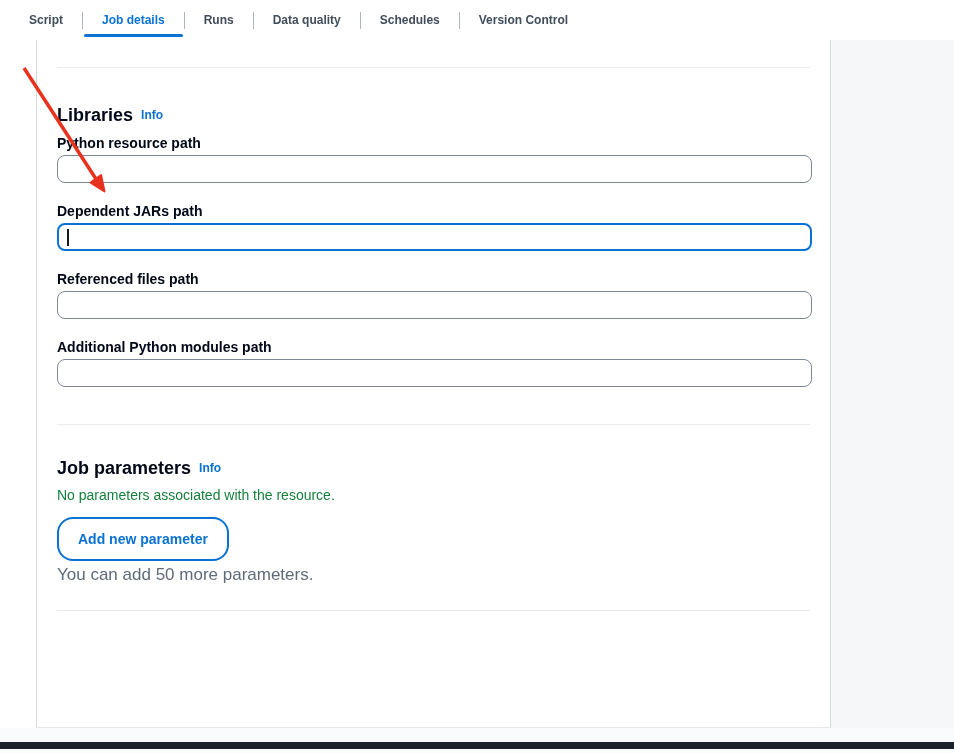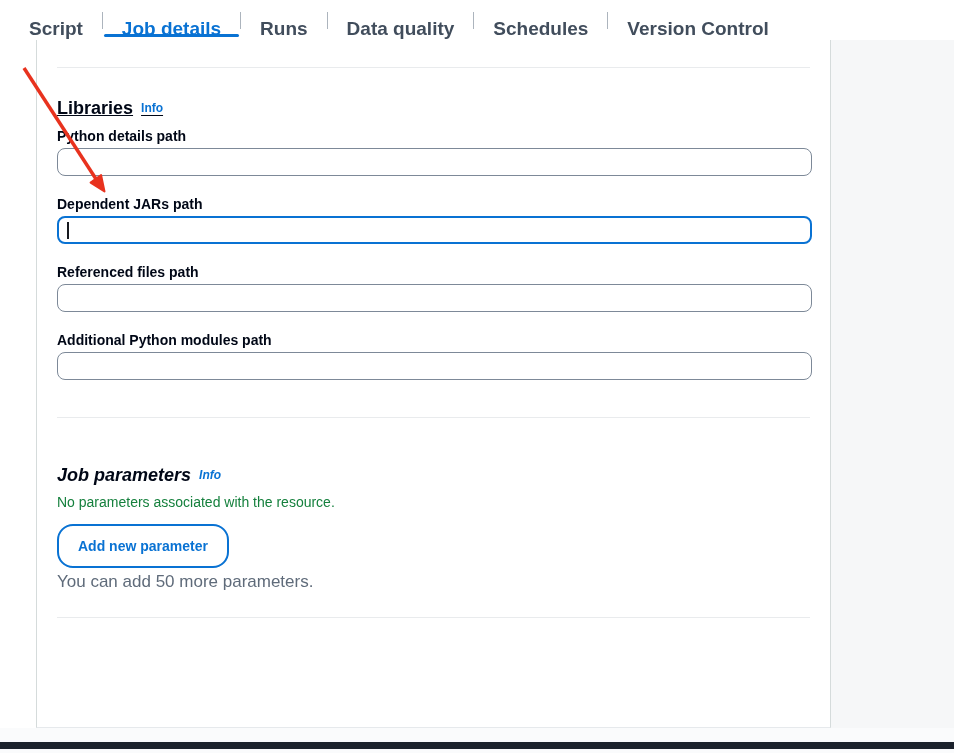--- a/index.html
+++ b/index.html
@@ -10,8 +10,8 @@
   
   .tabbar { position:absolute; top:0; left:0; right:0; height:40px;
             display:flex; align-items:stretch; padding-left:10px; background:#ffffff; }
-  .tab { position:relative; display:flex; align-items:flex-end; padding:0 19px;
-         font-size:19px; font-weight:700; color:#414d5c; cursor:pointer; white-space:nowrap; }
+  .tab { position:relative; display:flex; align-items:center; padding:0 19px;
+         font-size:12px; font-weight:700; color:#414d5c; cursor:pointer; white-space:nowrap; }
   .tab.active { color:#0972d3; }
   .tab.active::after { content:""; position:absolute; left:1px; right:1px; bottom:3px;
                        height:3px; border-radius:2px; background:#0972d3; }

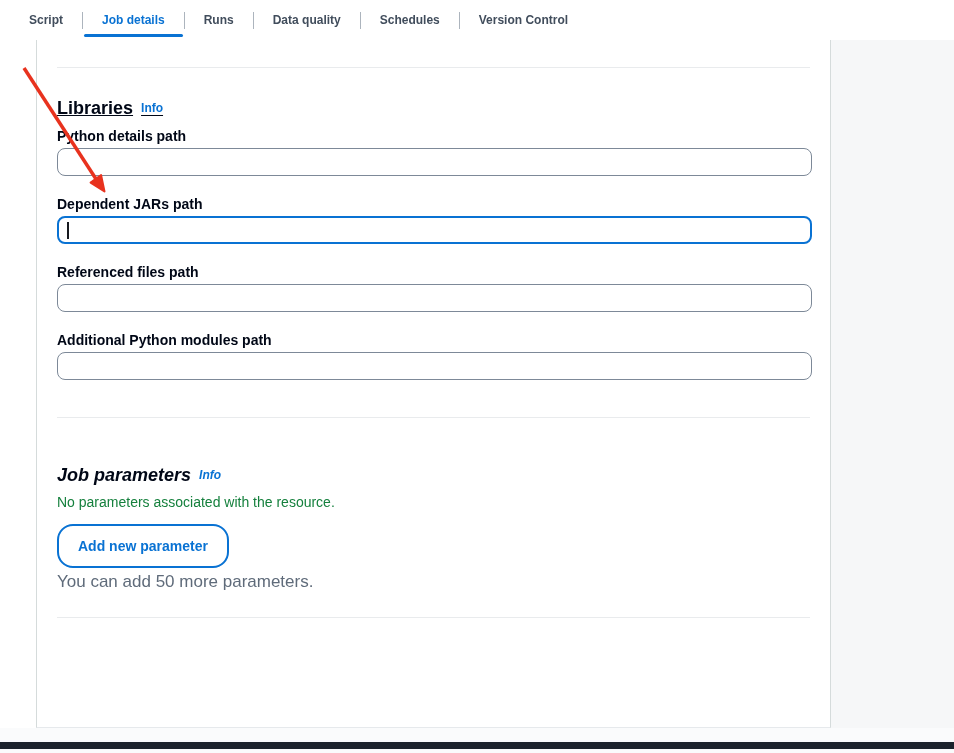--- a/index.html
+++ b/index.html
@@ -30,7 +30,7 @@
   .divider.d3 { margin-top:28px; }
 
   h2.section-heading { font-size:18px; line-height:24px; font-weight:700; color:#000716; }
-  .h-libraries { margin-top:28px;text-decoration:underline; }
+  .h-libraries { margin-top:35px; }
   .h-jobparams { margin-top:45px;font-style:italic; }
   .h-tags { margin-top:36px; }
   .info-link { font-size:12px; font-weight:700; color:#0972d3; margin-left:8px;

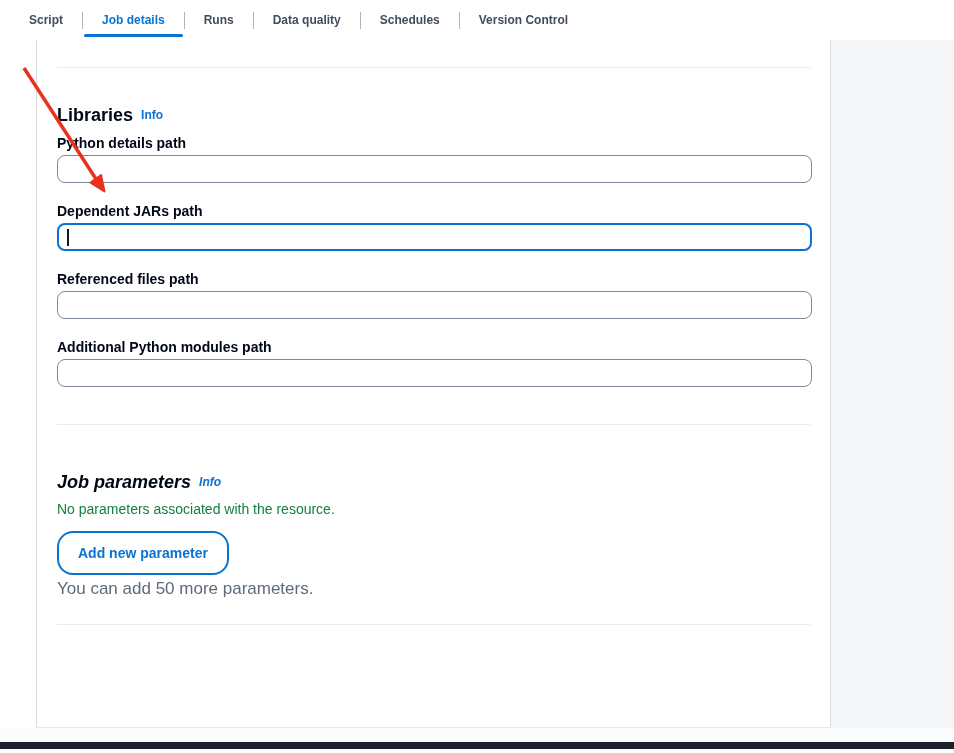--- a/index.html
+++ b/index.html
@@ -102,7 +102,7 @@
         <h2 class="section-heading h-libraries"><span>Libraries</span><a class="info-link">Info</a></h2>
         <div id="library-fields">
             <div class="field">
-              <div class="field-label">Python details path</div>
+              <div class="field-label">Python resource path</div>
               <div class="text-input"></div>
             </div>
             <div class="field">

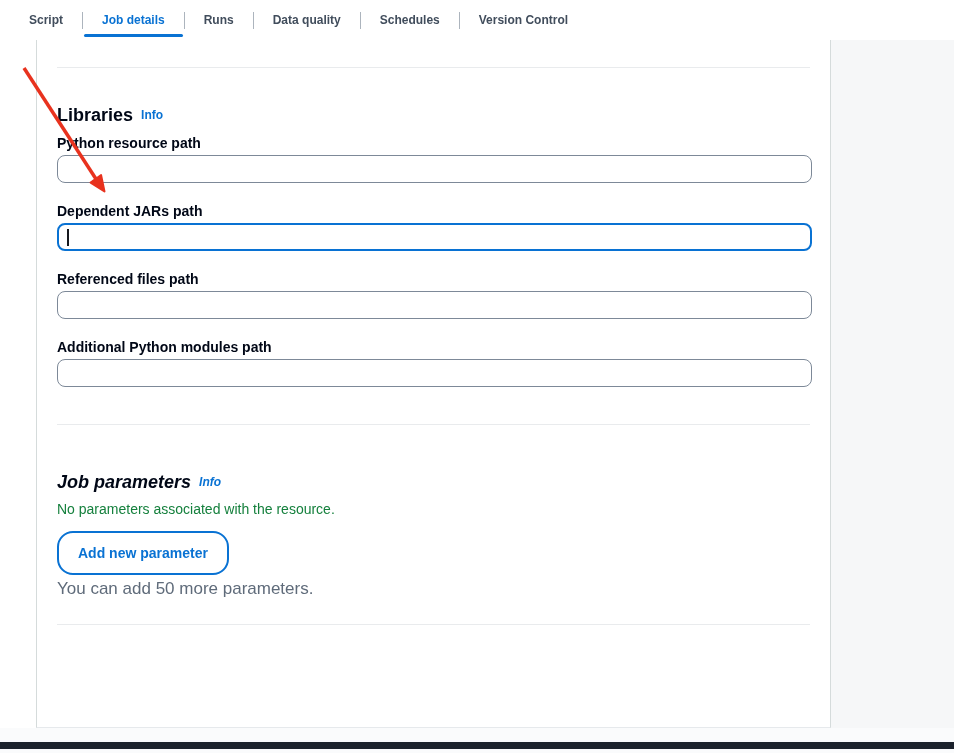--- a/index.html
+++ b/index.html
@@ -31,7 +31,7 @@
 
   h2.section-heading { font-size:18px; line-height:24px; font-weight:700; color:#000716; }
   .h-libraries { margin-top:35px; }
-  .h-jobparams { margin-top:45px;font-style:italic; }
+  .h-jobparams { margin-top:31px; }
   .h-tags { margin-top:36px; }
   .info-link { font-size:12px; font-weight:700; color:#0972d3; margin-left:8px;
                text-decoration:none; vertical-align:2px; cursor:pointer; }

